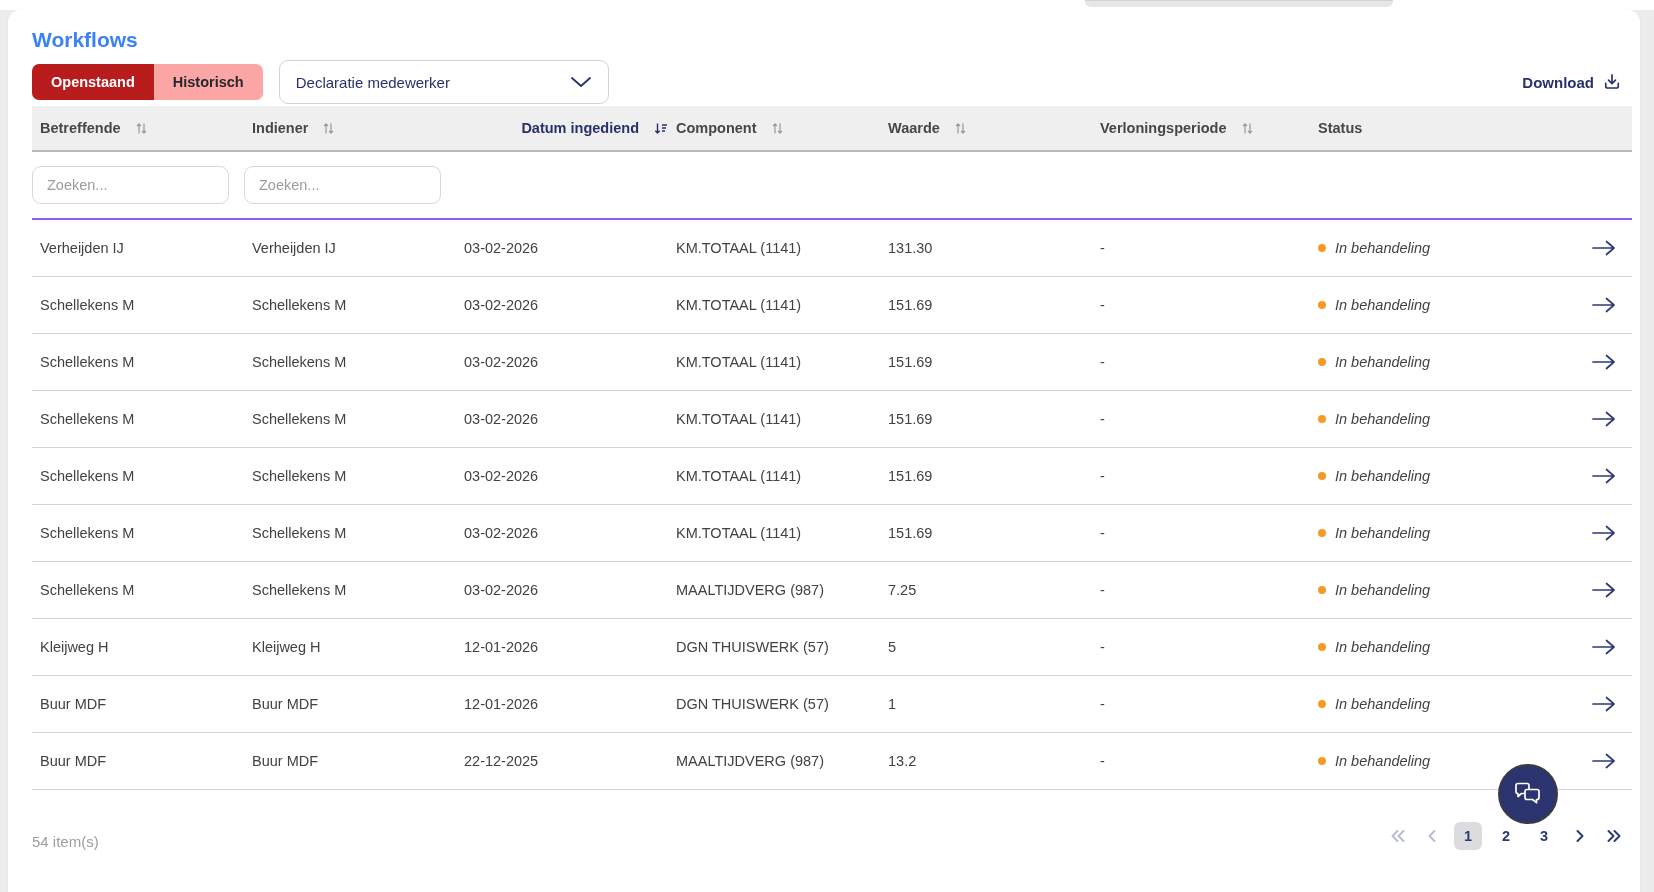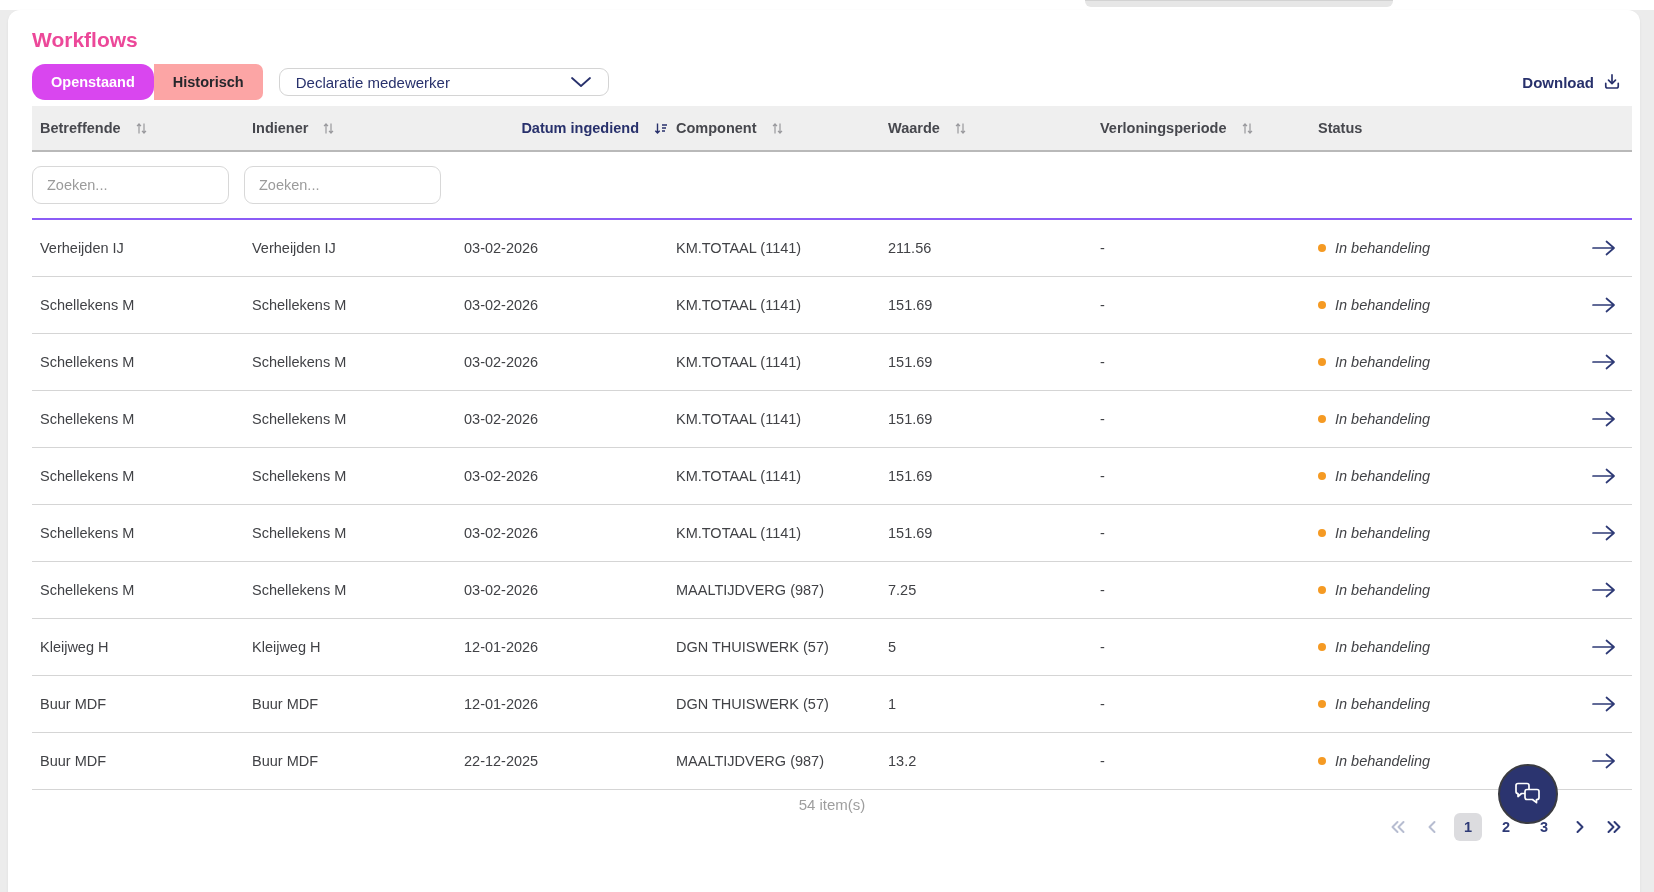--- a/index.html
+++ b/index.html
@@ -23,7 +23,7 @@
     box-shadow: 0 1px 3px rgba(0,0,0,0.06);
     padding: 18px 8px 0 24px;
   }
-  .page-title { font-size: 21px; font-weight: bold; color: #ec4899; line-height: 24px; height: 24px; }
+  .page-title { font-size: 21px; font-weight: bold; color: #3b82f6; line-height: 24px; height: 24px; }
 
   .controls-row { margin-top: 12px; height: 36px; display: flex; align-items: center; }
   .tab-group { display: flex; height: 36px; border-radius: 7px; overflow: hidden; flex: 0 0 auto; }

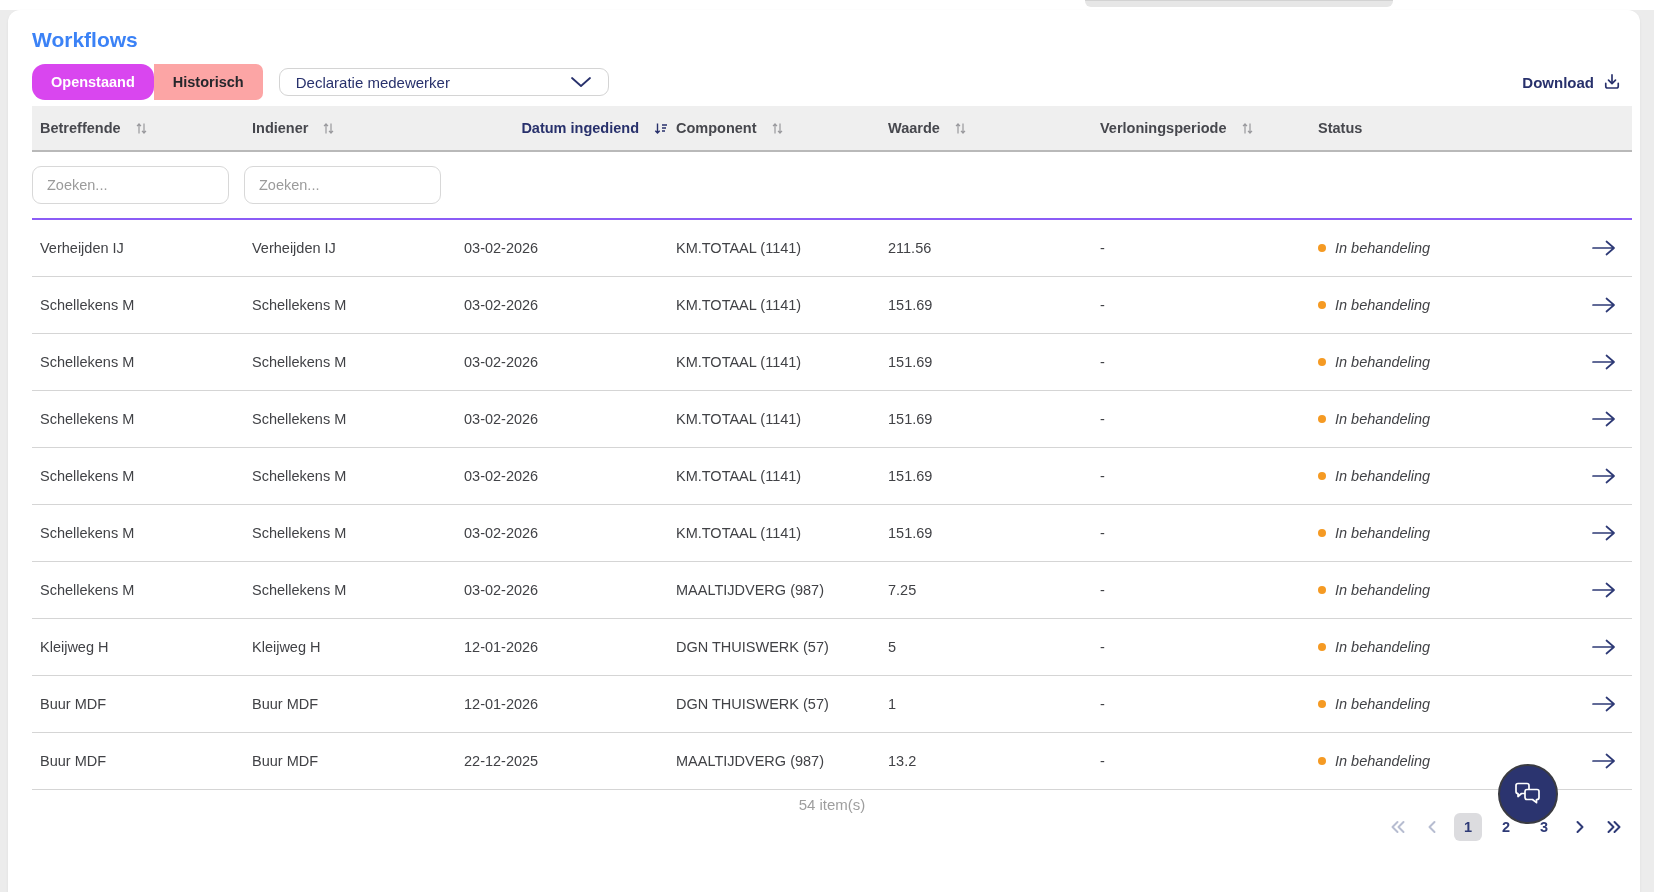--- a/index.html
+++ b/index.html
@@ -28,7 +28,7 @@
   .controls-row { margin-top: 12px; height: 36px; display: flex; align-items: center; }
   .tab-group { display: flex; height: 36px; border-radius: 7px; overflow: hidden; flex: 0 0 auto; }
   .tab { height: 36px; display: flex; align-items: center; padding: 0 19px; font-size: 14.5px; font-weight: bold; cursor: pointer; }
-  .tab.active { background: #d946ef; color: #ffffff; border-radius: 13px; }
+  .tab.active { background: #b91c1c; color: #ffffff; border-radius: 0; }
   .tab.inactive { background: #fca5a5; color: #26272c; }
 
   .dropdown {

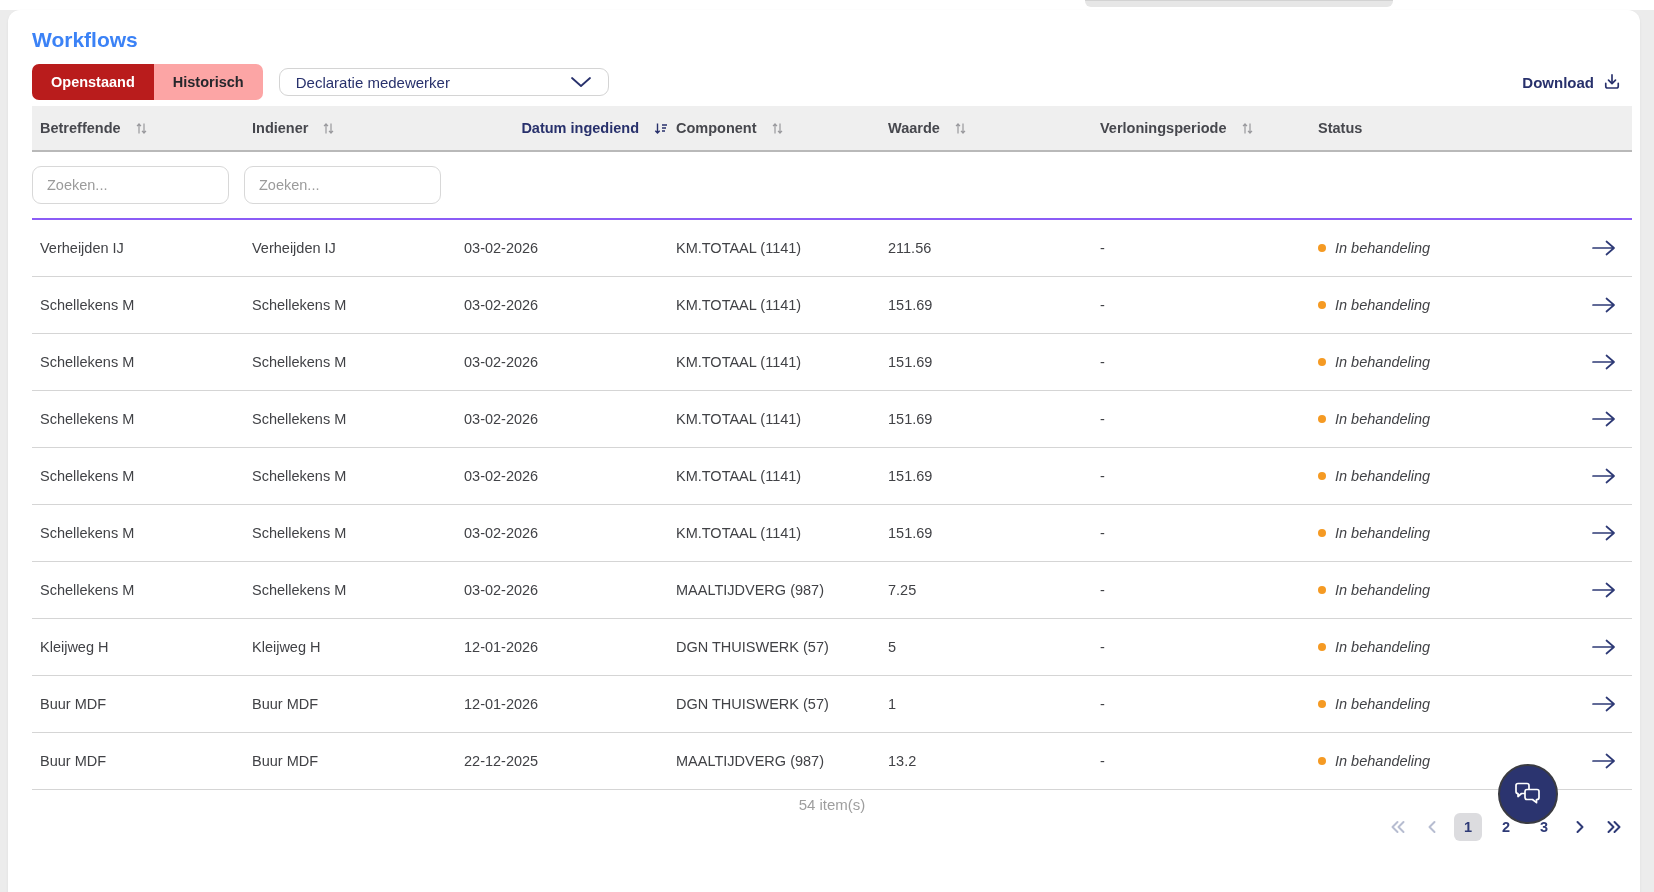--- a/index.html
+++ b/index.html
@@ -32,7 +32,7 @@
   .tab.inactive { background: #fca5a5; color: #26272c; }
 
   .dropdown {
-    margin-left: 16px; width: 330px; height: 28px; background: #fff;
+    margin-left: 16px; width: 330px; height: 44px; background: #fff;
     border: 1px solid #d4d4d4; border-radius: 9px;
     display: flex; align-items: center; justify-content: space-between;
     padding: 0 16px; cursor: pointer;

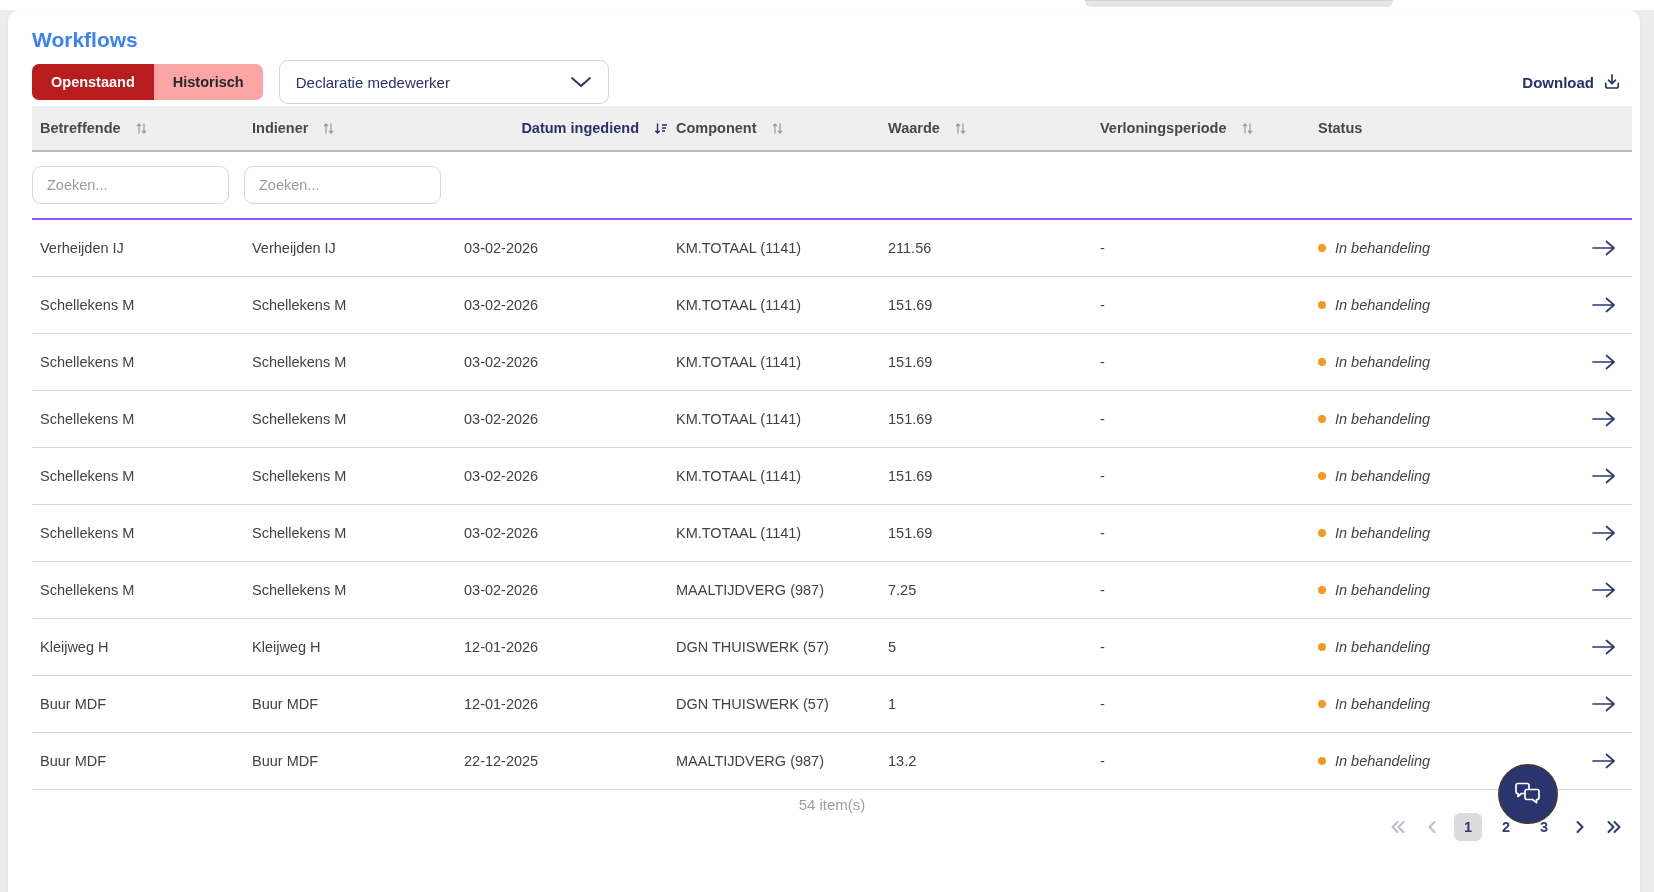--- a/index.html
+++ b/index.html
@@ -217,7 +217,7 @@
     <div class="td">Verheijden IJ</div>
     <div class="td">03-02-2026</div>
     <div class="td">KM.TOTAAL (1141)</div>
-    <div class="td">211.56</div>
+    <div class="td">131.30</div>
     <div class="td">-</div>
     <div class="td status-cell">
         <span class="status-dot"></span>

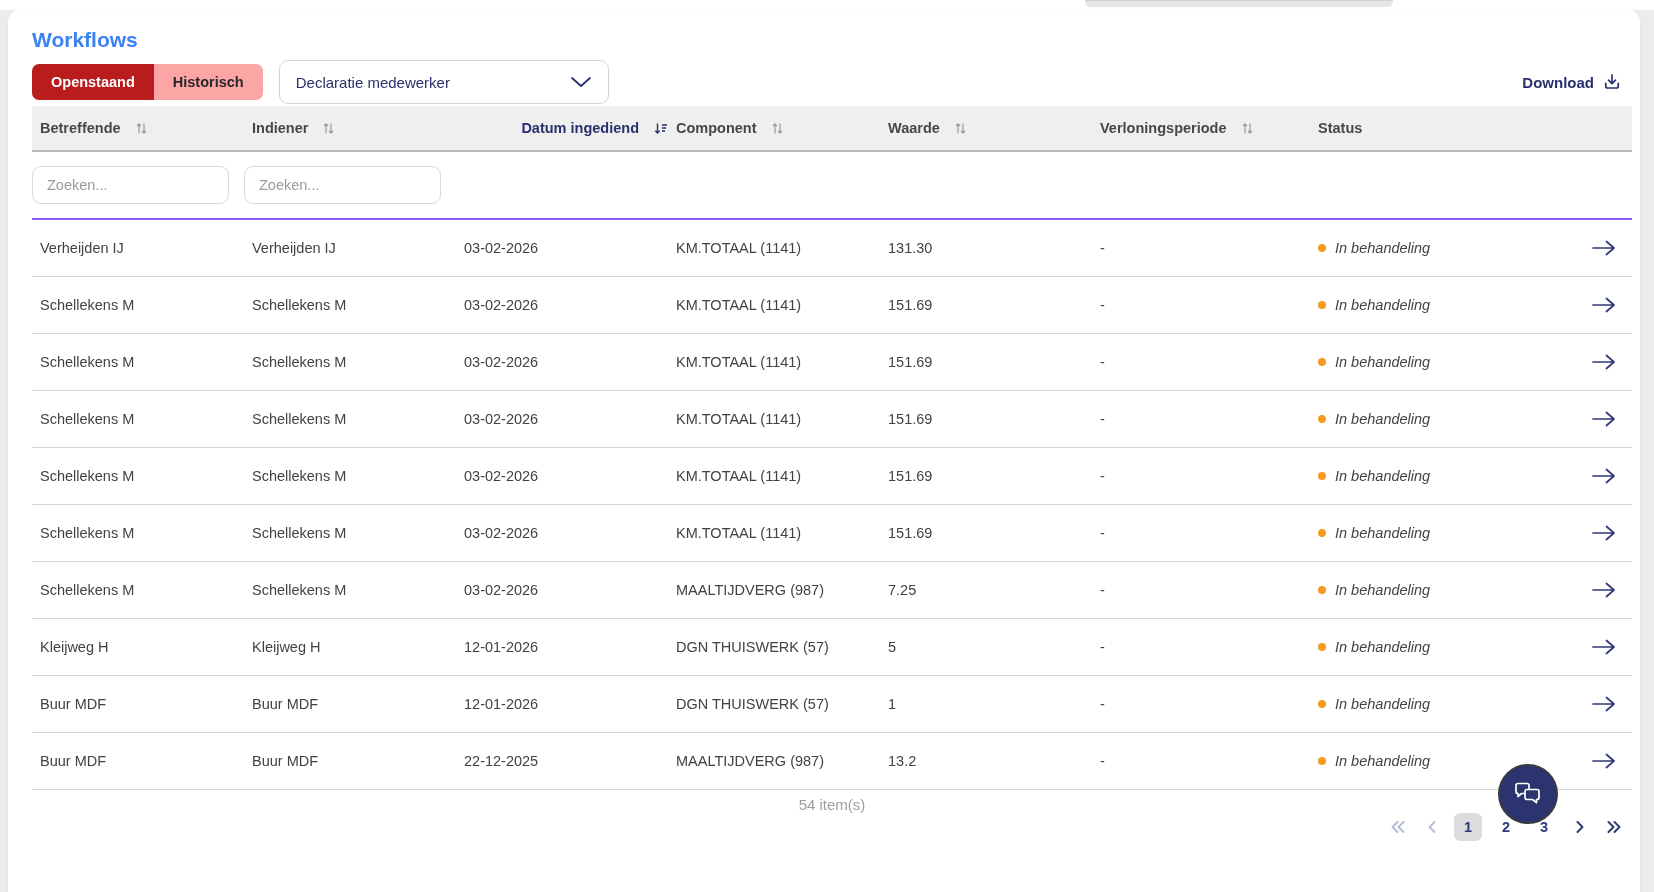--- a/index.html
+++ b/index.html
@@ -79,7 +79,7 @@
   .status-dot { width: 8px; height: 8px; border-radius: 50%; background: #f59a23; flex: 0 0 auto; }
   .row-arrow { display: flex; align-items: center; justify-content: center; cursor: pointer; }
 
-  .table-footer { height: 60px; display: flex; align-items: center; width: 1600px; padding-top: 6px; flex-direction: column; }
+  .table-footer { height: 60px; display: flex; align-items: flex-end; width: 1600px; padding-top: 6px; }
   .items-count { font-size: 15px; color: #9e9e9e; }
   .pagination { margin-left: auto; display: flex; align-items: center; gap: 10px; padding-right: 6px; }
   .page-btn {

